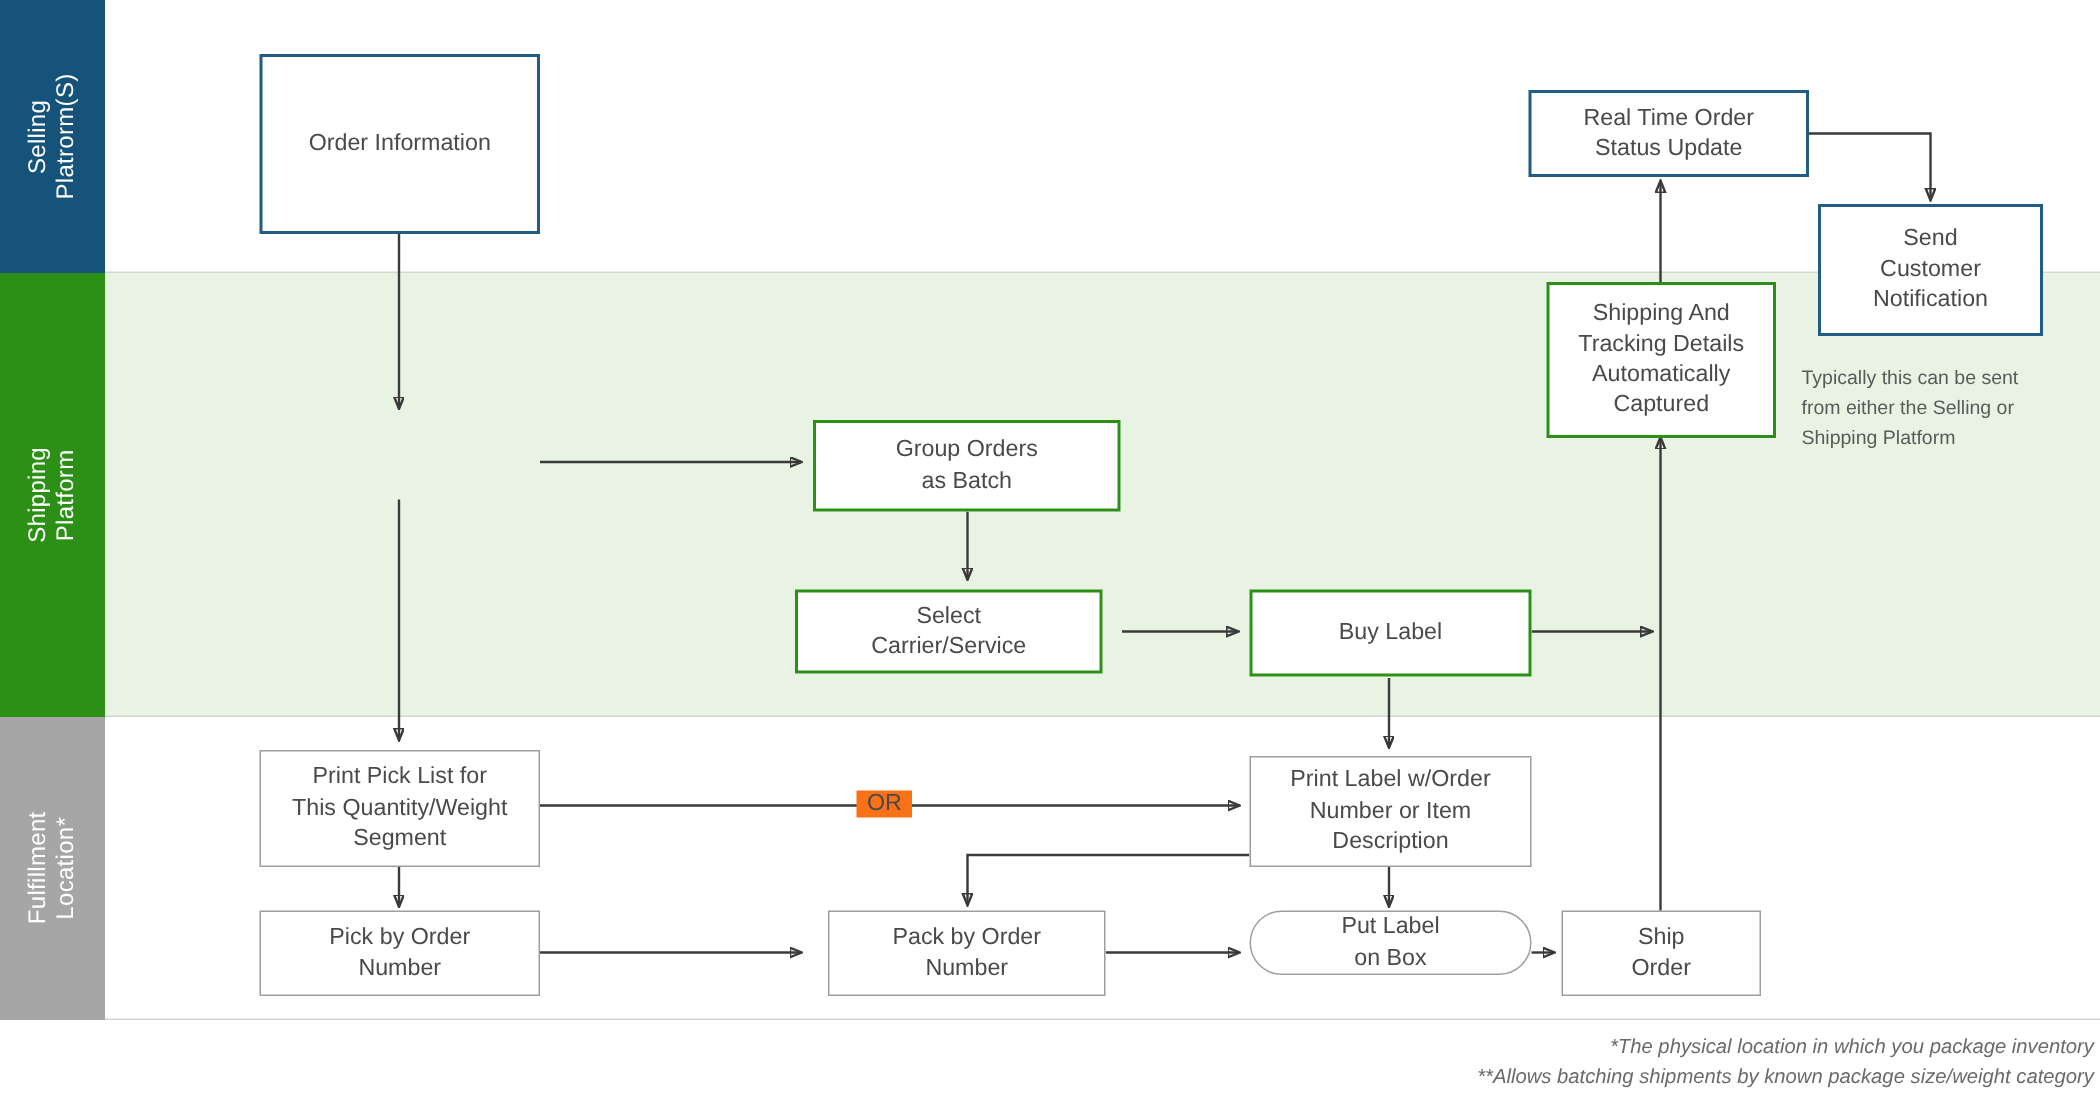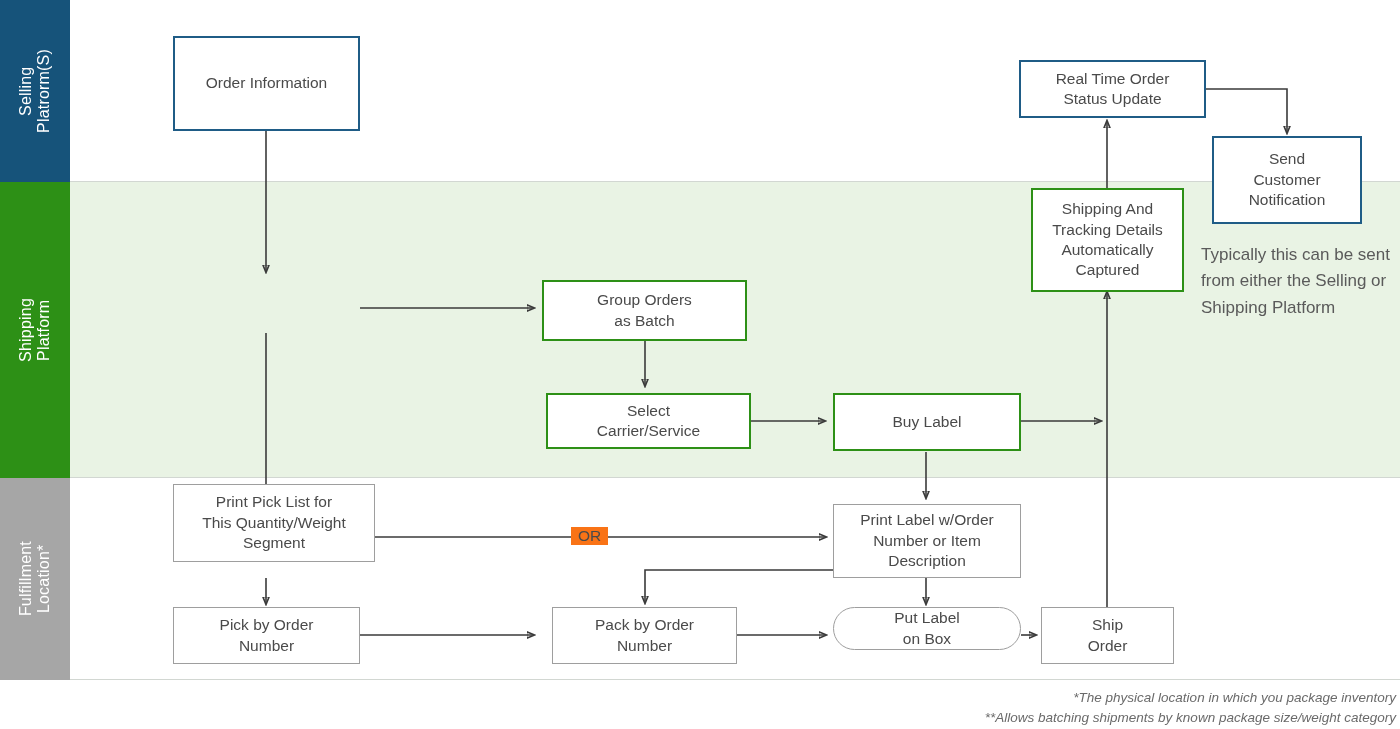--- a/index.html
+++ b/index.html
@@ -165,7 +165,7 @@
     <line x1="1021" y1="635" x2="1036" y2="635" marker-end="url(#ah)"></line>
   </svg>
 
-  <div class="node blue" style="left:173px; top:36px; width:187px; height:95px;">
+  <div class="node blue" style="left:173px; top:36px; width:187px; height:120px;">
     <span>Order Information</span>
   </div>
 

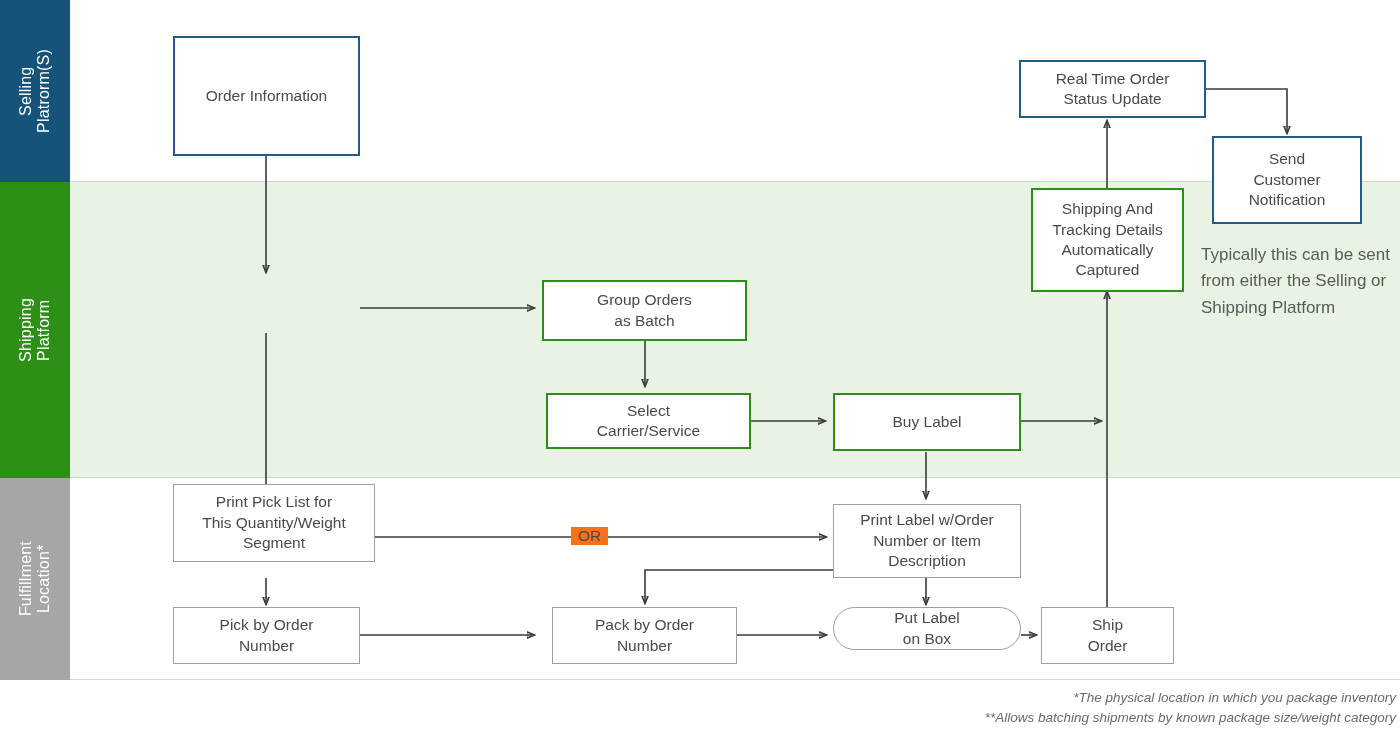--- a/index.html
+++ b/index.html
@@ -70,7 +70,7 @@
   .note {
     position: absolute;
     color: #5a5a5a;
-    font-size: 17px;
+    font-size: 13px;
     line-height: 1.55;
     white-space: pre-line;
     text-align: left;

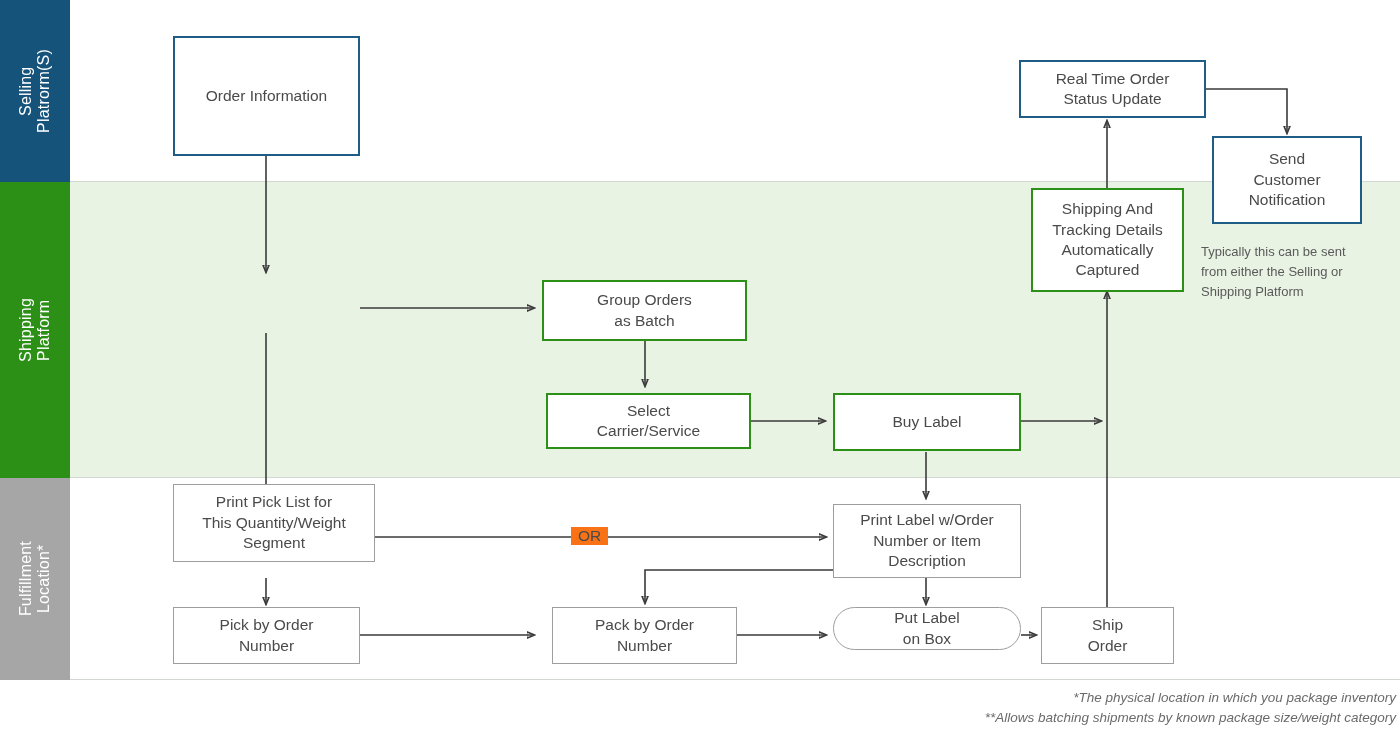--- a/index.html
+++ b/index.html
@@ -186,7 +186,7 @@
 as Batch</span>
   </div>
 
-  <div class="node green" style="left:546px; top:393px; width:205px; height:56px;">
+  <div class="node green" style="left:530px; top:393px; width:205px; height:56px;">
     <span>Select
 Carrier/Service</span>
   </div>

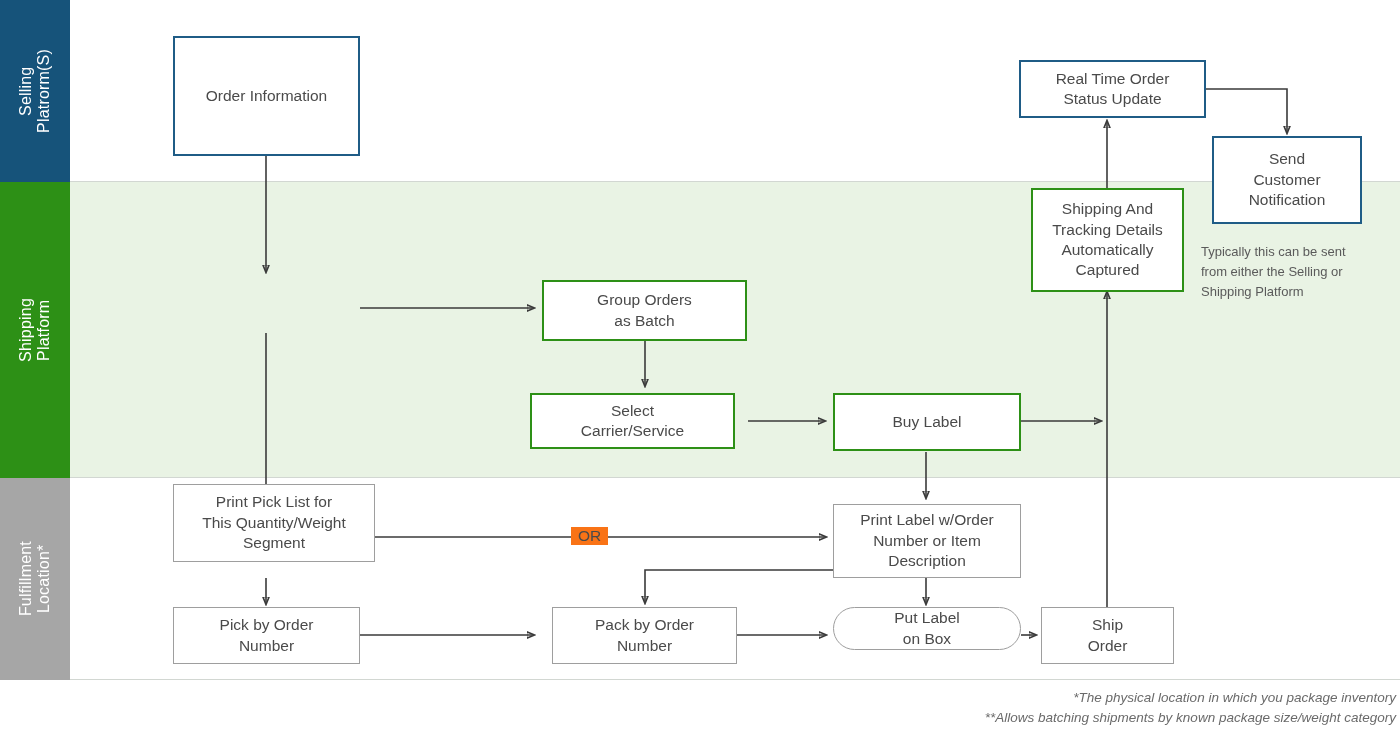--- a/index.html
+++ b/index.html
@@ -202,7 +202,7 @@
 Captured</span>
   </div>
 
-  <div class="node gray" style="left:173px; top:484px; width:202px; height:78px;">
+  <div class="node gray" style="left:173px; top:500px; width:187px; height:78px;">
     <span>Print Pick List for
 This Quantity/Weight
 Segment</span>

